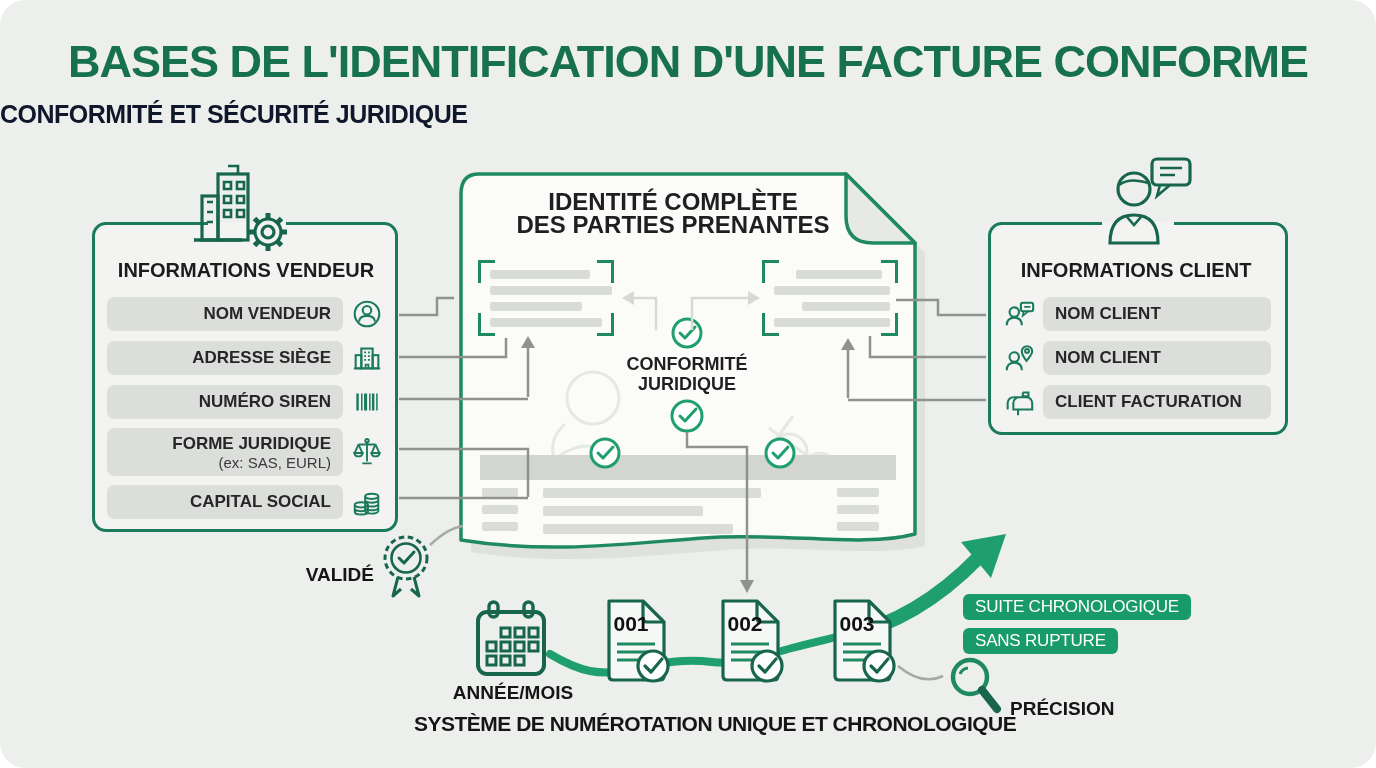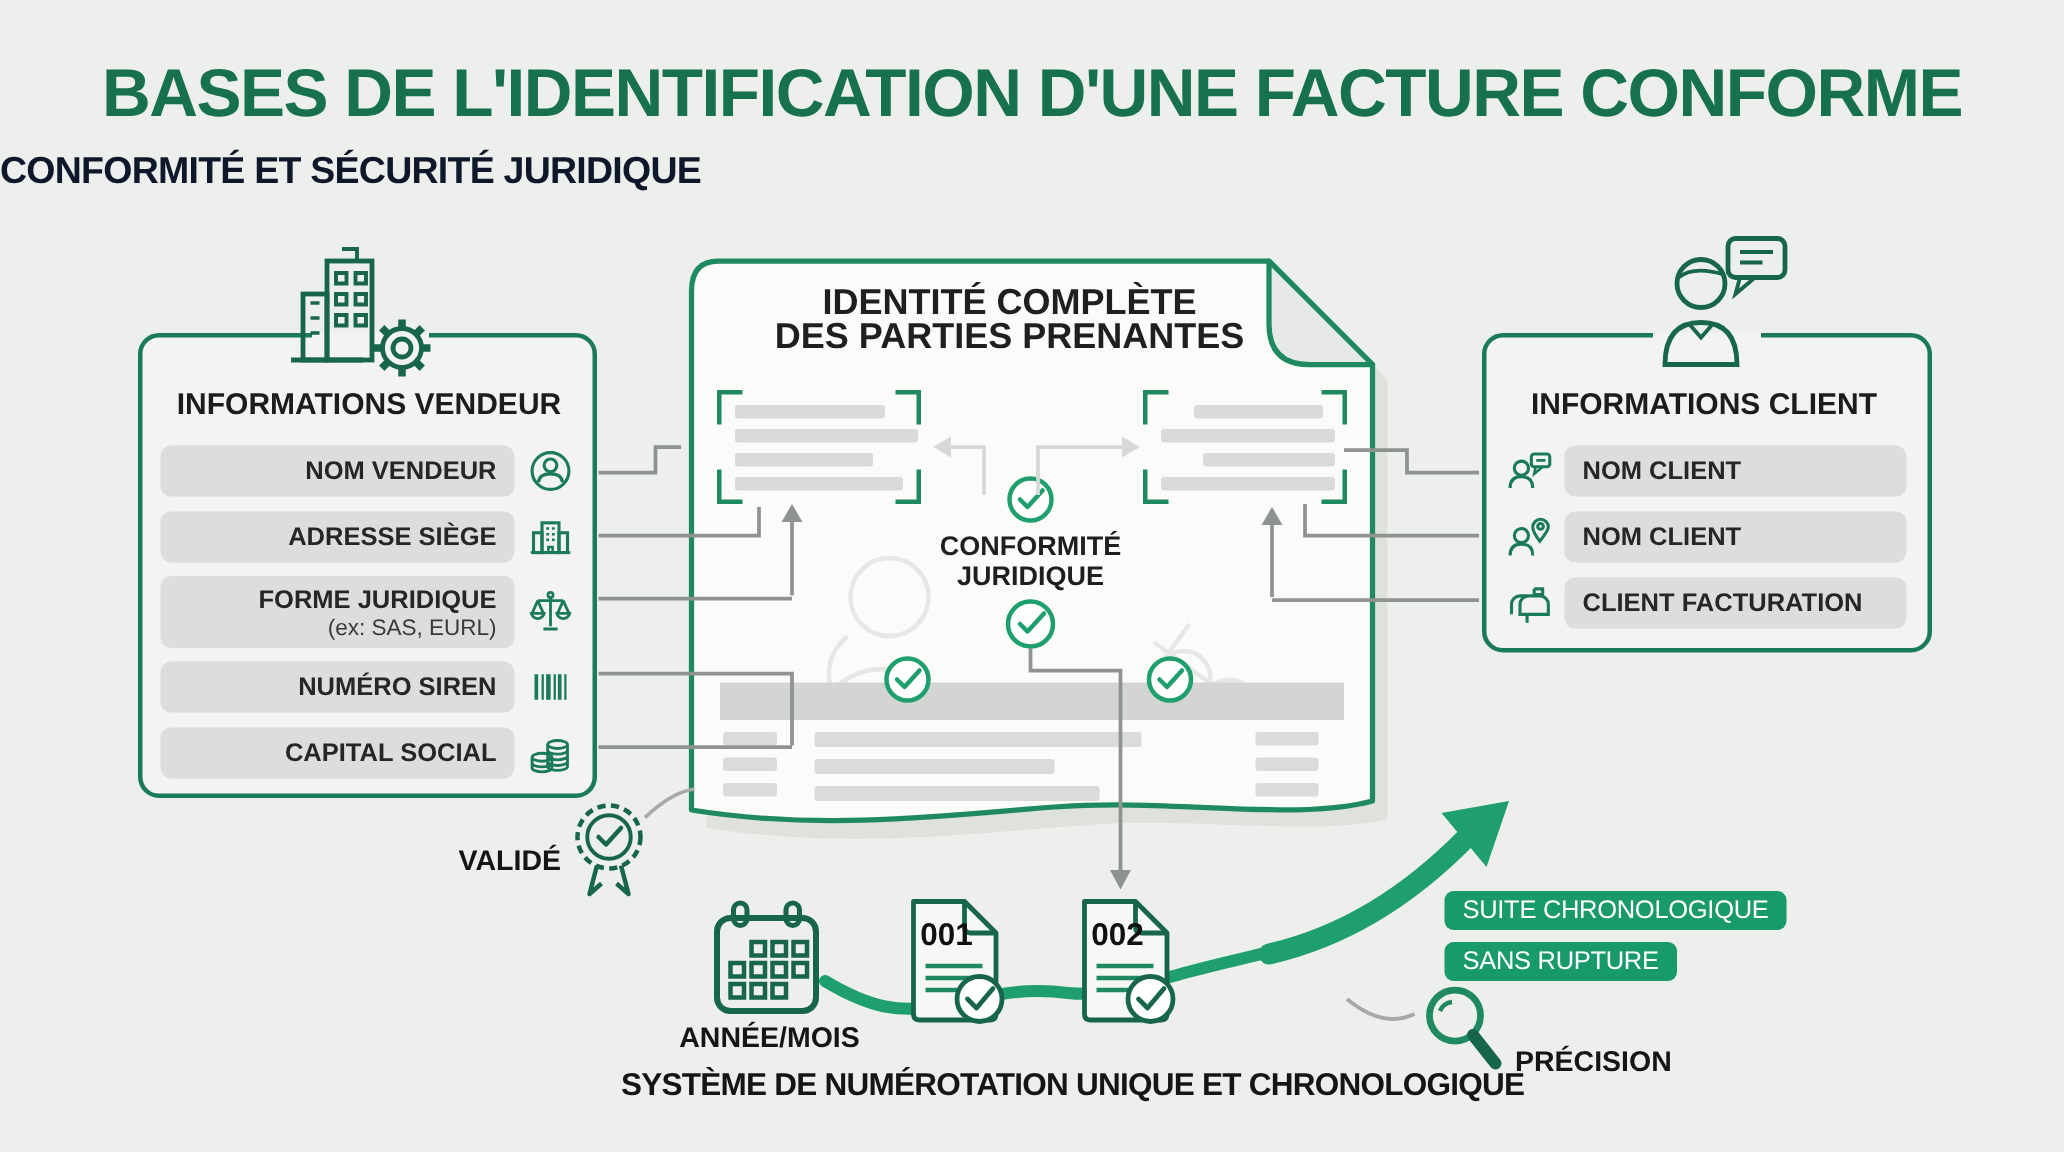--- a/index.html
+++ b/index.html
@@ -8,6 +8,7 @@
     background:#edefec;
     font-family:"Liberation Sans", sans-serif;
     color:#1d1d1d;
+    border-radius:25px;
   }
   
   .title{

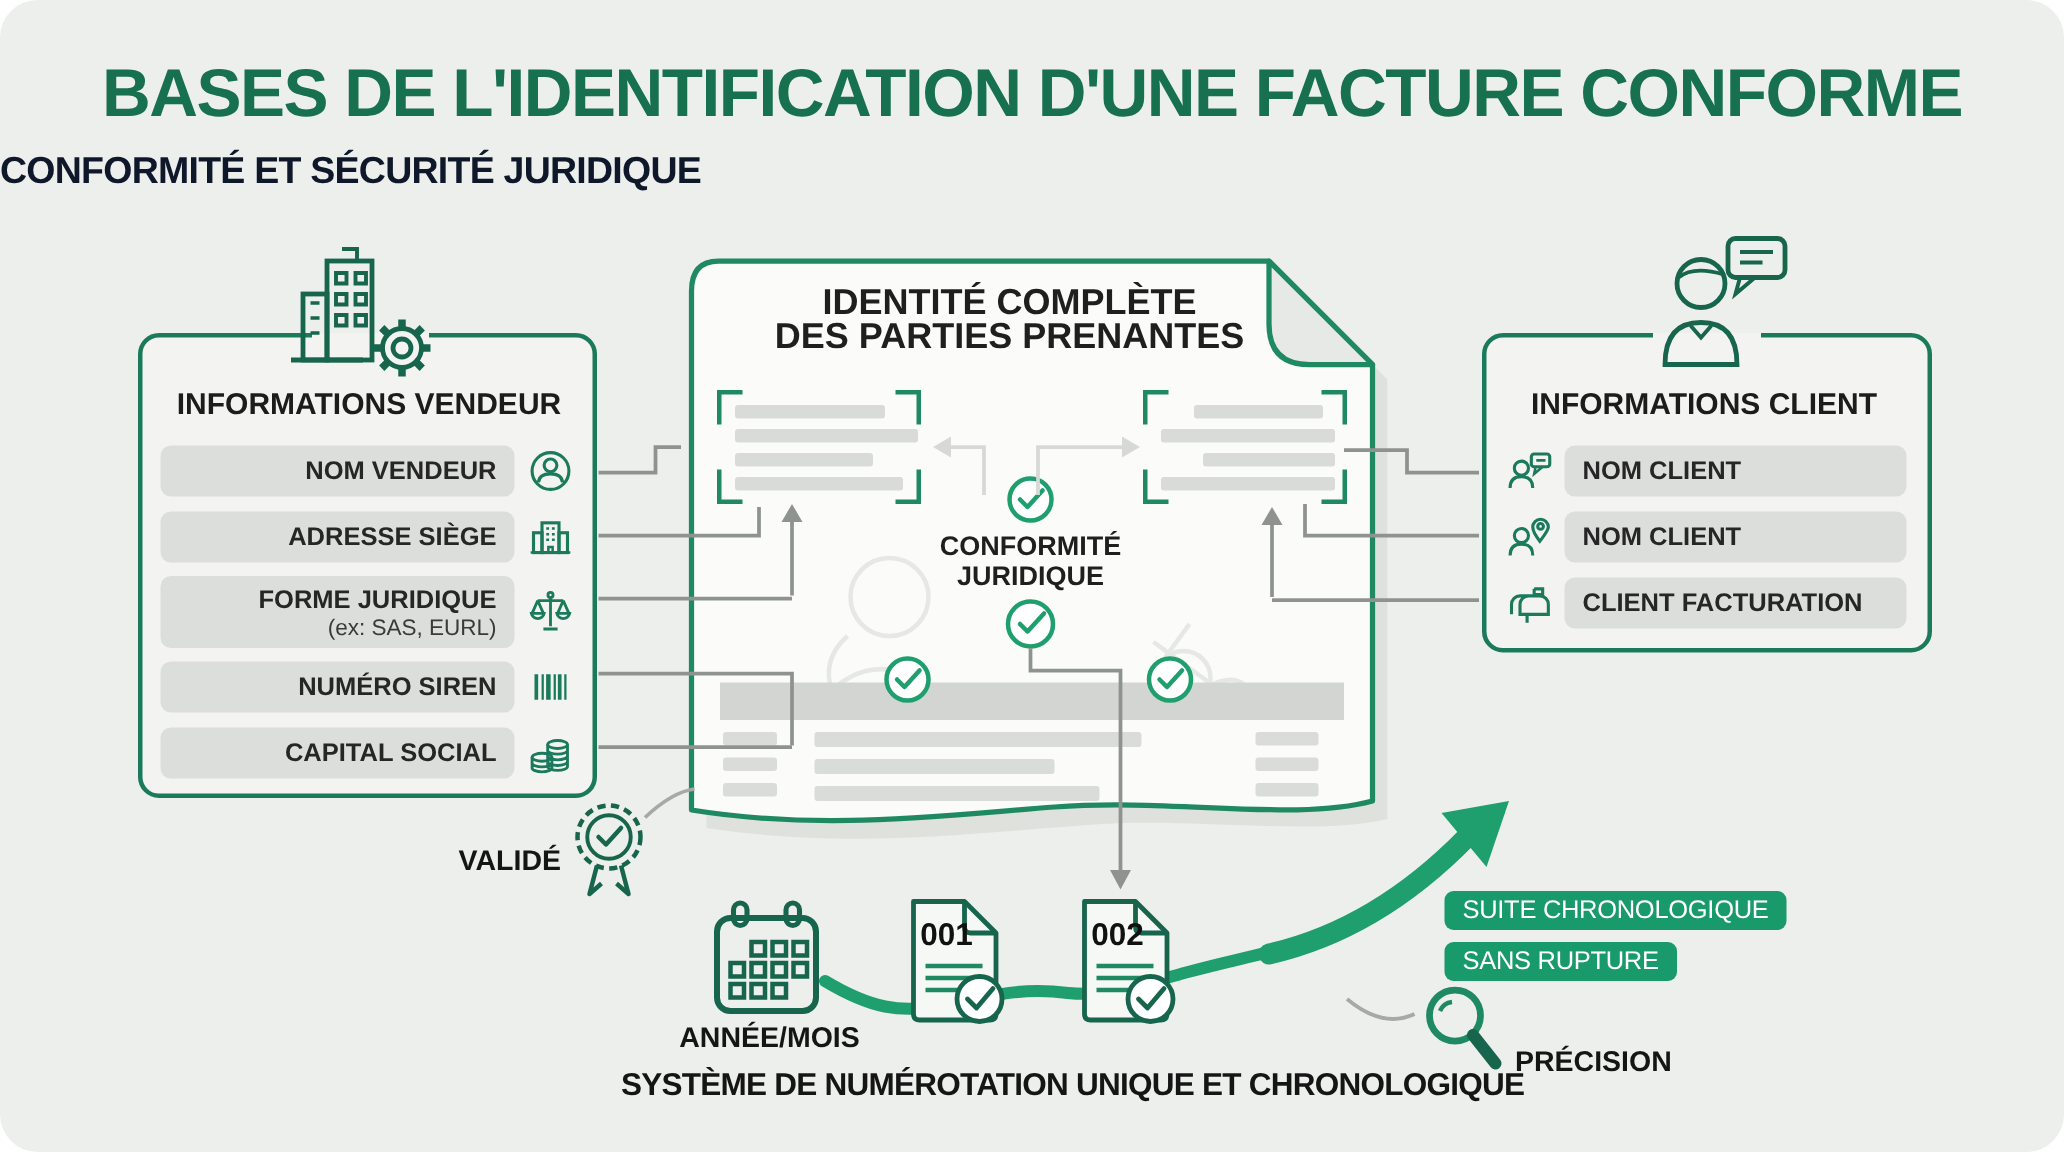--- a/index.html
+++ b/index.html
@@ -237,21 +237,6 @@
     </div>
 
     <div class="prow">
-      <div class="pill tall">
-        <span>FORME JURIDIQUE</span>
-        <span class="sub">(ex: SAS, EURL)</span>
-      </div>
-      <span class="row-icon">
-        <svg width="34" height="34" viewBox="0 0 36 36" fill="none" stroke="#1b7a5c" stroke-width="2">
-            <path d="M18,7 V28 M13,30 h10 M9,10 h18"></path>
-            <circle cx="18" cy="6" r="1.8"></circle>
-            <path d="M9,10 L5,19 M9,10 L13,19 M4.5,19 A4.6,4.6 0 0 0 13.5,19 Z"></path>
-            <path d="M27,10 L23,19 M27,10 L31,19 M22.5,19 A4.6,4.6 0 0 0 31.5,19 Z"></path>
-          </svg>
-      </span>
-    </div>
-
-    <div class="prow">
       <div class="pill">
           <span>NUMÉRO SIREN</span>
         </div>
@@ -263,6 +248,21 @@
             <path d="M21,9 V27" stroke-width="1.6"></path>
             <path d="M24.5,9 V27" stroke-width="2.6"></path>
             <path d="M28.5,9 V27" stroke-width="1.6"></path>
+          </svg>
+      </span>
+    </div>
+
+    <div class="prow">
+      <div class="pill tall">
+        <span>FORME JURIDIQUE</span>
+        <span class="sub">(ex: SAS, EURL)</span>
+      </div>
+      <span class="row-icon">
+        <svg width="34" height="34" viewBox="0 0 36 36" fill="none" stroke="#1b7a5c" stroke-width="2">
+            <path d="M18,7 V28 M13,30 h10 M9,10 h18"></path>
+            <circle cx="18" cy="6" r="1.8"></circle>
+            <path d="M9,10 L5,19 M9,10 L13,19 M4.5,19 A4.6,4.6 0 0 0 13.5,19 Z"></path>
+            <path d="M27,10 L23,19 M27,10 L31,19 M22.5,19 A4.6,4.6 0 0 0 31.5,19 Z"></path>
           </svg>
       </span>
     </div>

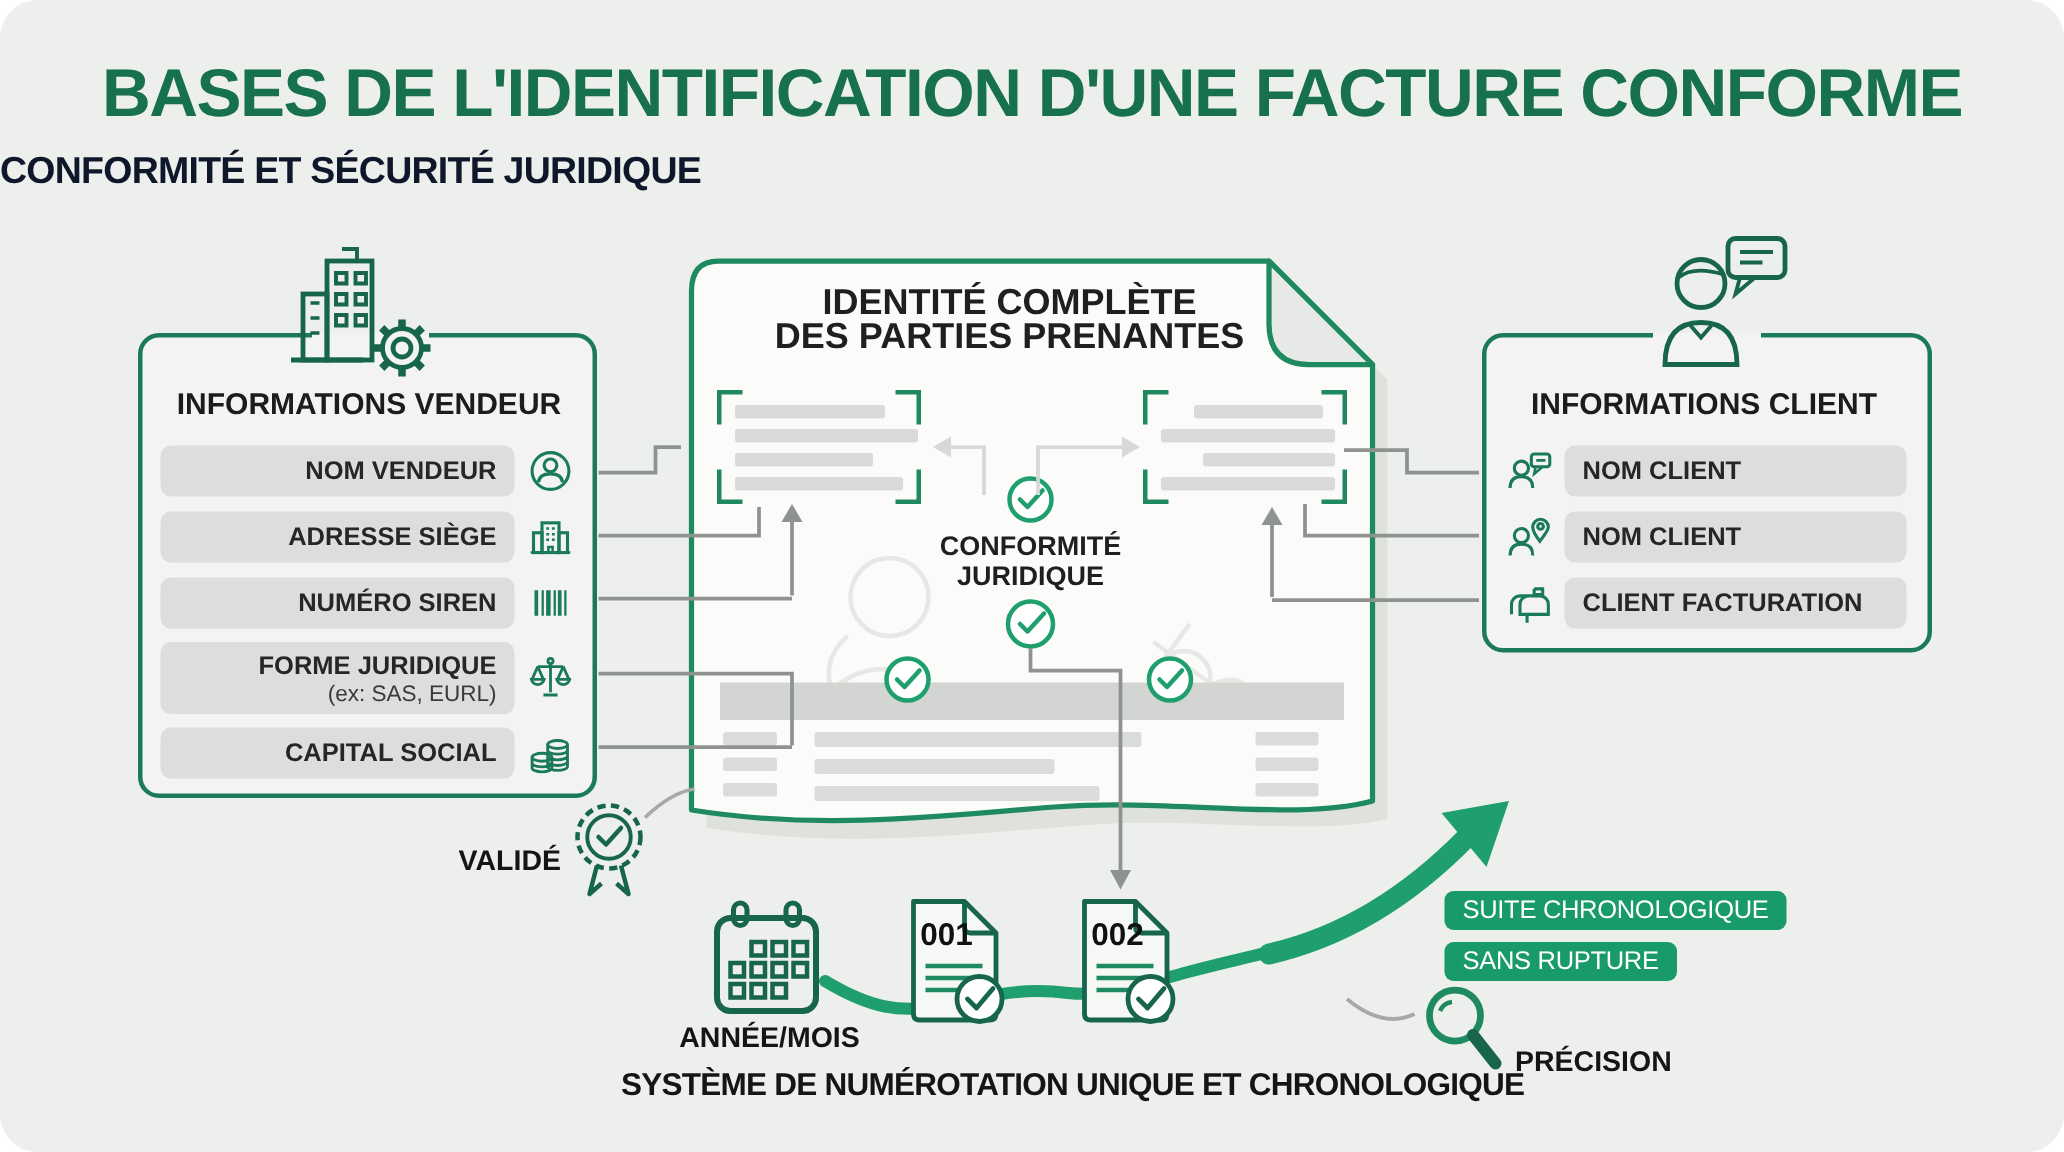--- a/index.html
+++ b/index.html
@@ -410,6 +410,18 @@
     </svg>
     <div class="num">002</div>
   </div>
+  <div class="invoice" style="left:826px;top:598px;">
+    <svg width="74" height="92" viewBox="0 0 74 92" fill="none" stroke="#17654d">
+      <path d="M9,3 H43 L64,24 V78 Q64,82 60,82 H13 Q9,82 9,78 Z" stroke-width="3.2" fill="#f6f8f5" stroke-linejoin="round"></path>
+      <path d="M43,3 V20 Q43,24 47,24 H64" stroke-width="3.2"></path>
+      <g stroke="#1f8a62" stroke-width="3">
+          <path d="M17,46 H55 M17,54 H55 M17,62 H40"></path>
+        </g>
+      <circle cx="53" cy="68" r="15" fill="#fff" stroke-width="3.2"></circle>
+      <path d="M45,68 l6,6 l11,-13" stroke-width="3.2" stroke-linecap="round" stroke-linejoin="round"></path>
+    </svg>
+    <div class="num">003</div>
+  </div>
 
   <div class="badge" style="left:963px;top:594px;">SUITE CHRONOLOGIQUE</div>
   <div class="badge" style="left:963px;top:628px;">SANS RUPTURE</div>

